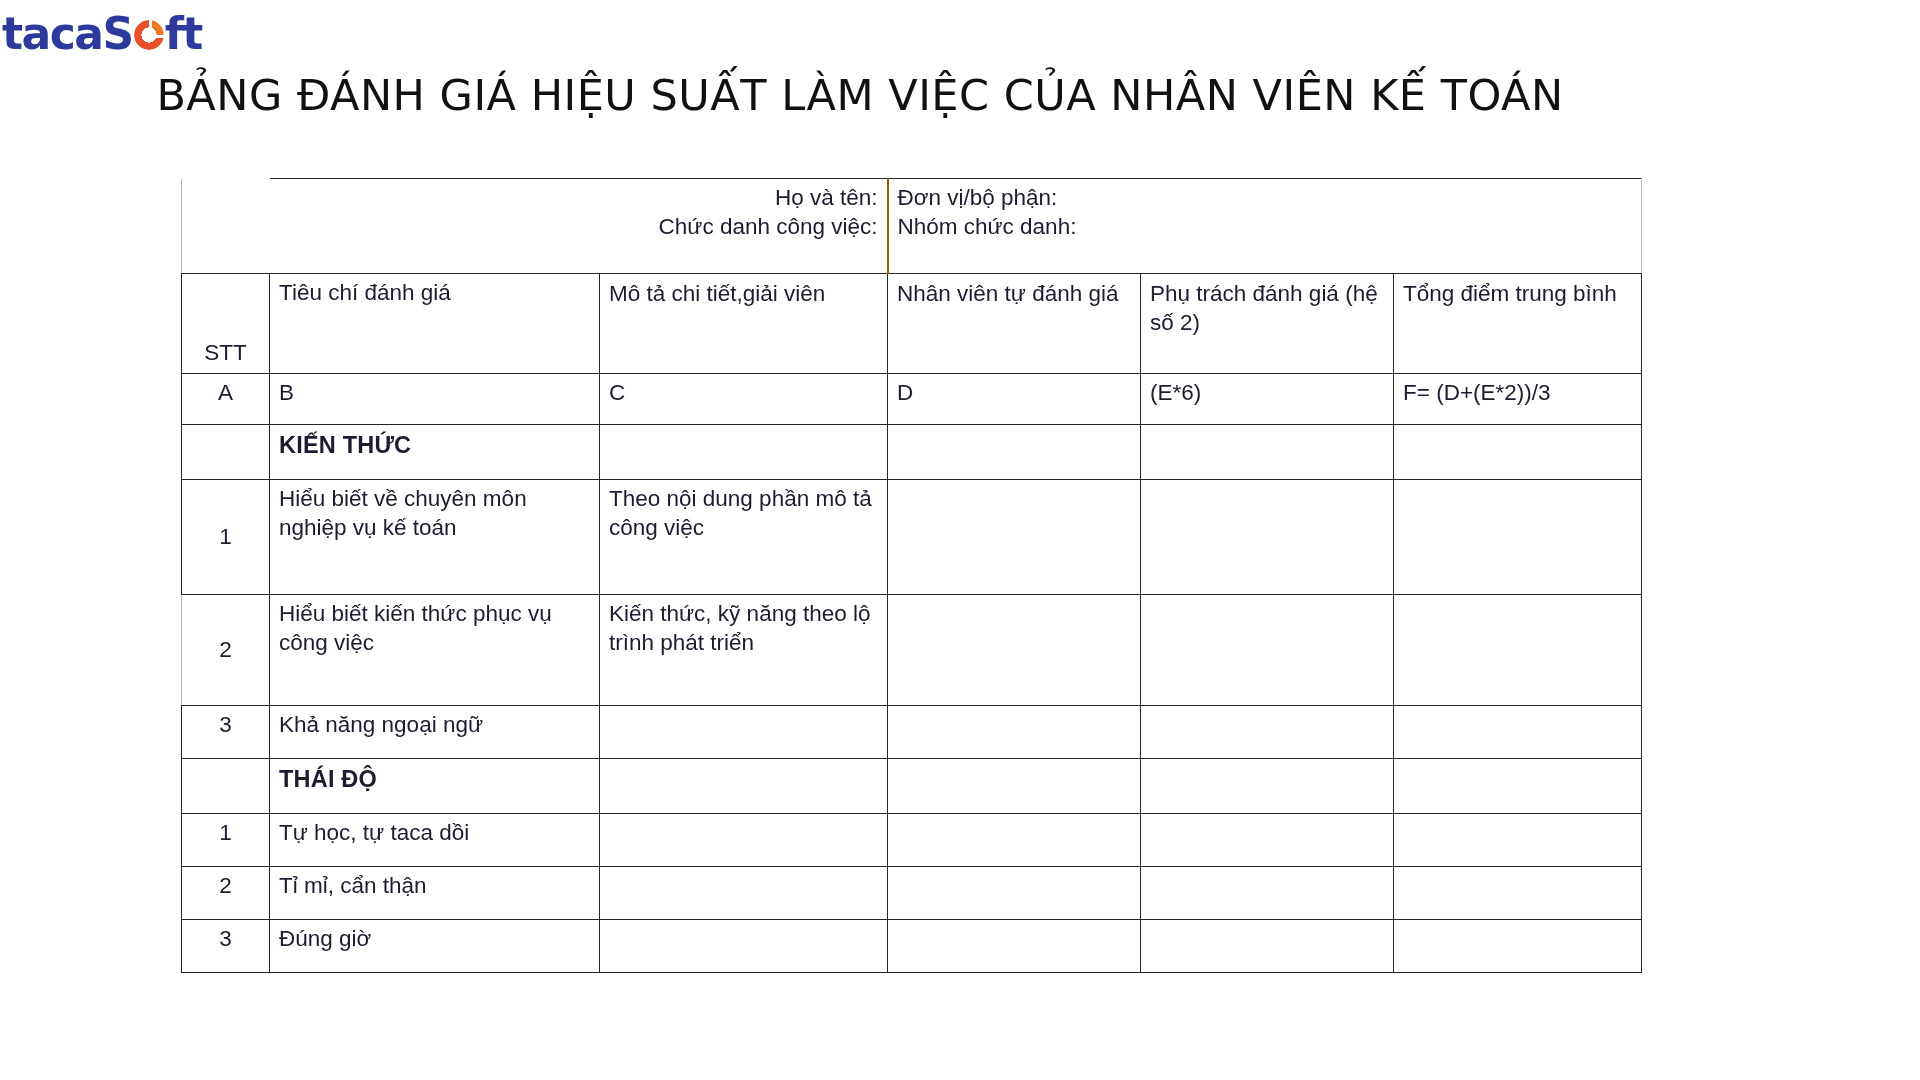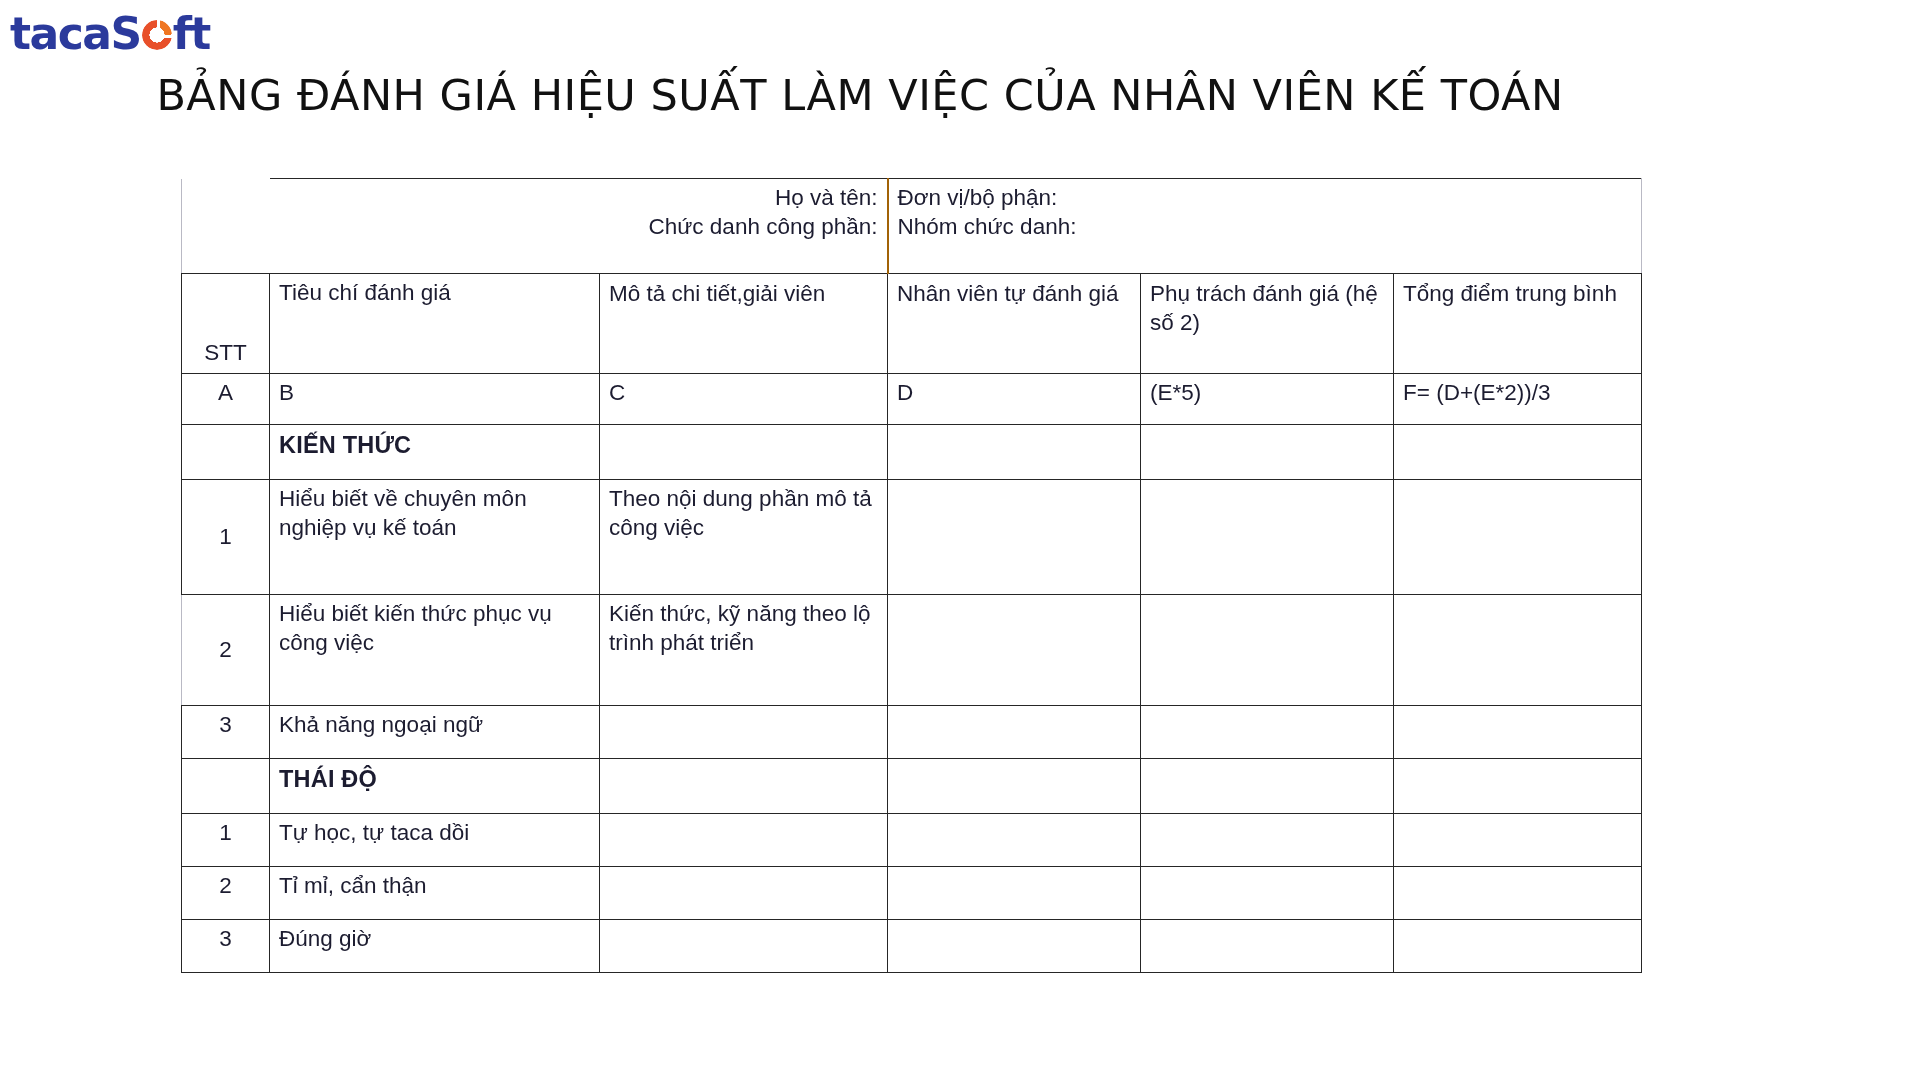--- a/index.html
+++ b/index.html
@@ -18,7 +18,7 @@
   
   .logo {
     position: absolute;
-    left: 10px;
+    left: 2px;
     top: 10px;
     display: flex;
     align-items: center;

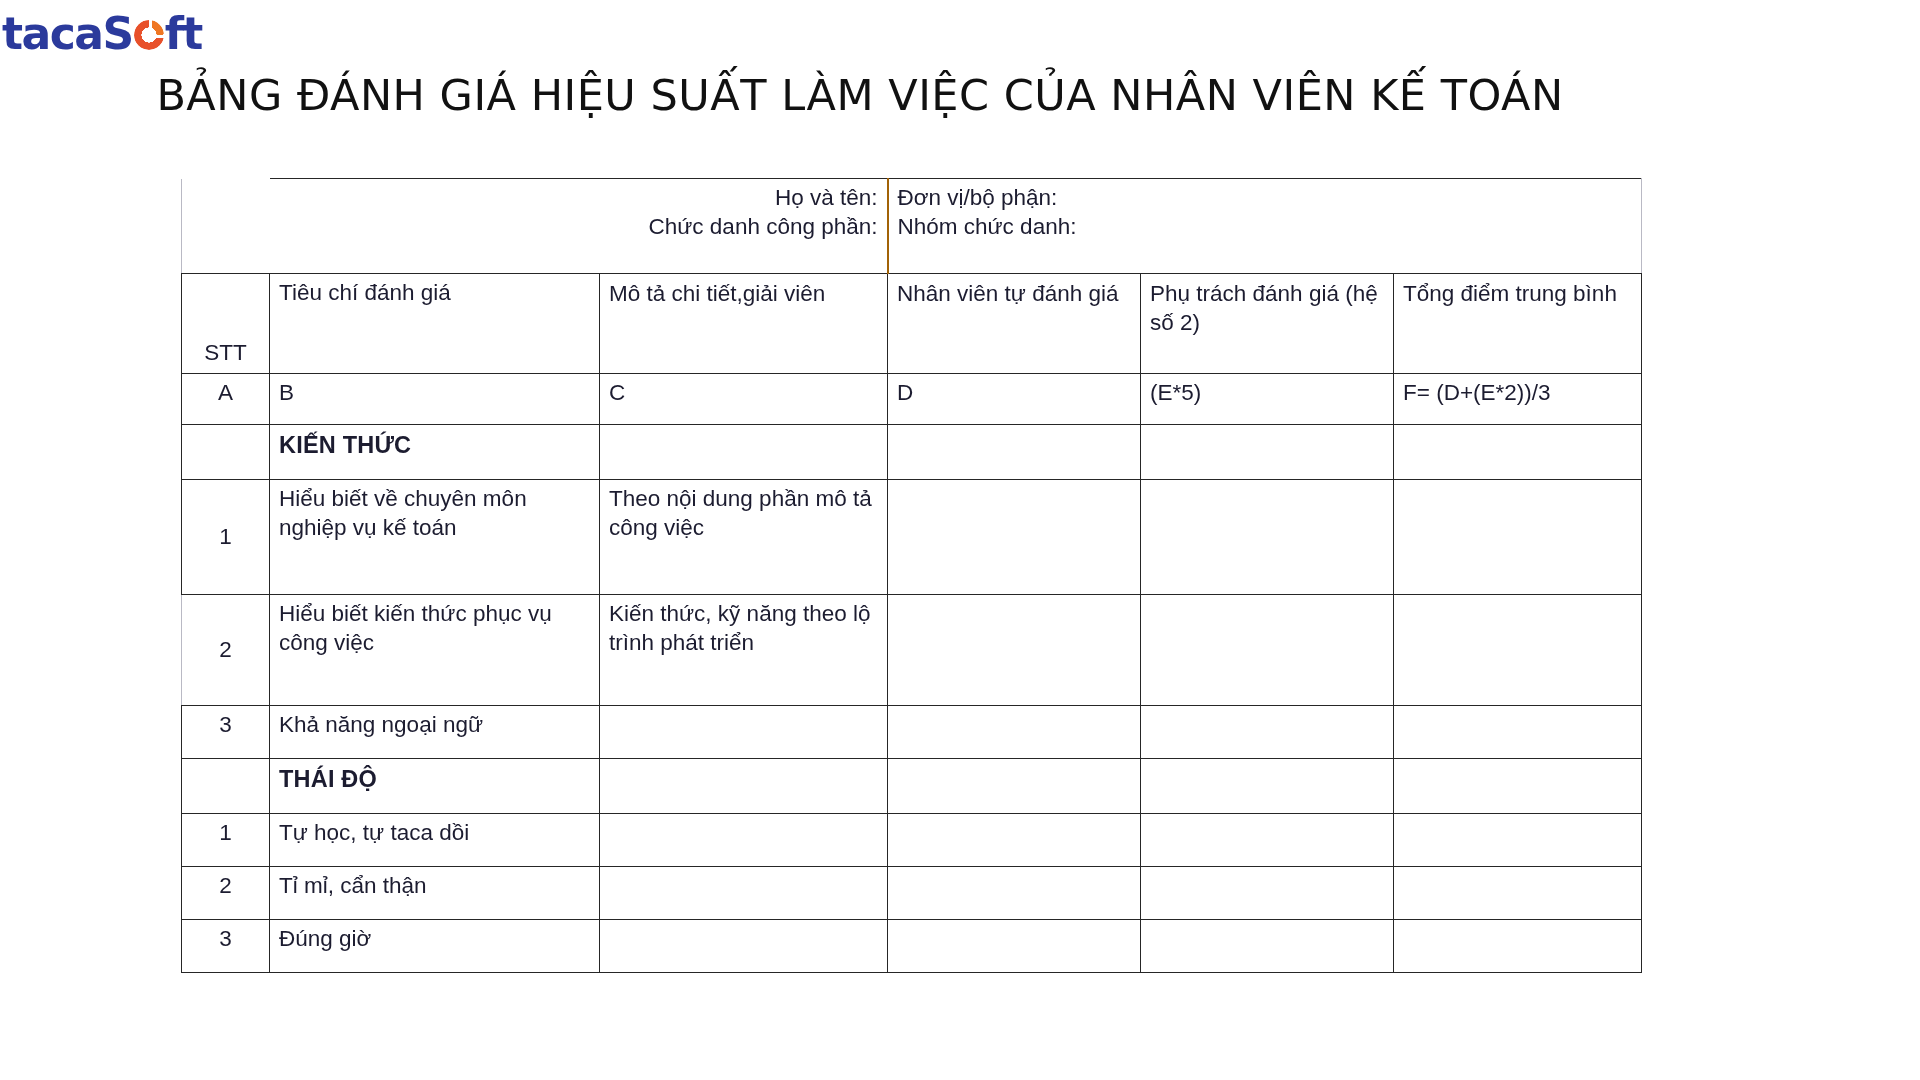--- a/index.html
+++ b/index.html
@@ -209,7 +209,7 @@
         <td class="info-spacer"></td>
         <td class="info-left" colspan="2">
           <div class="info-line">Họ và tên:</div>
-          <div class="info-line">Chức danh công phần:</div>
+          <div class="info-line">Chức danh công việc:</div>
         </td>
         <td class="info-right" colspan="3">
           <div class="info-line">Đơn vị/bộ phận:</div>

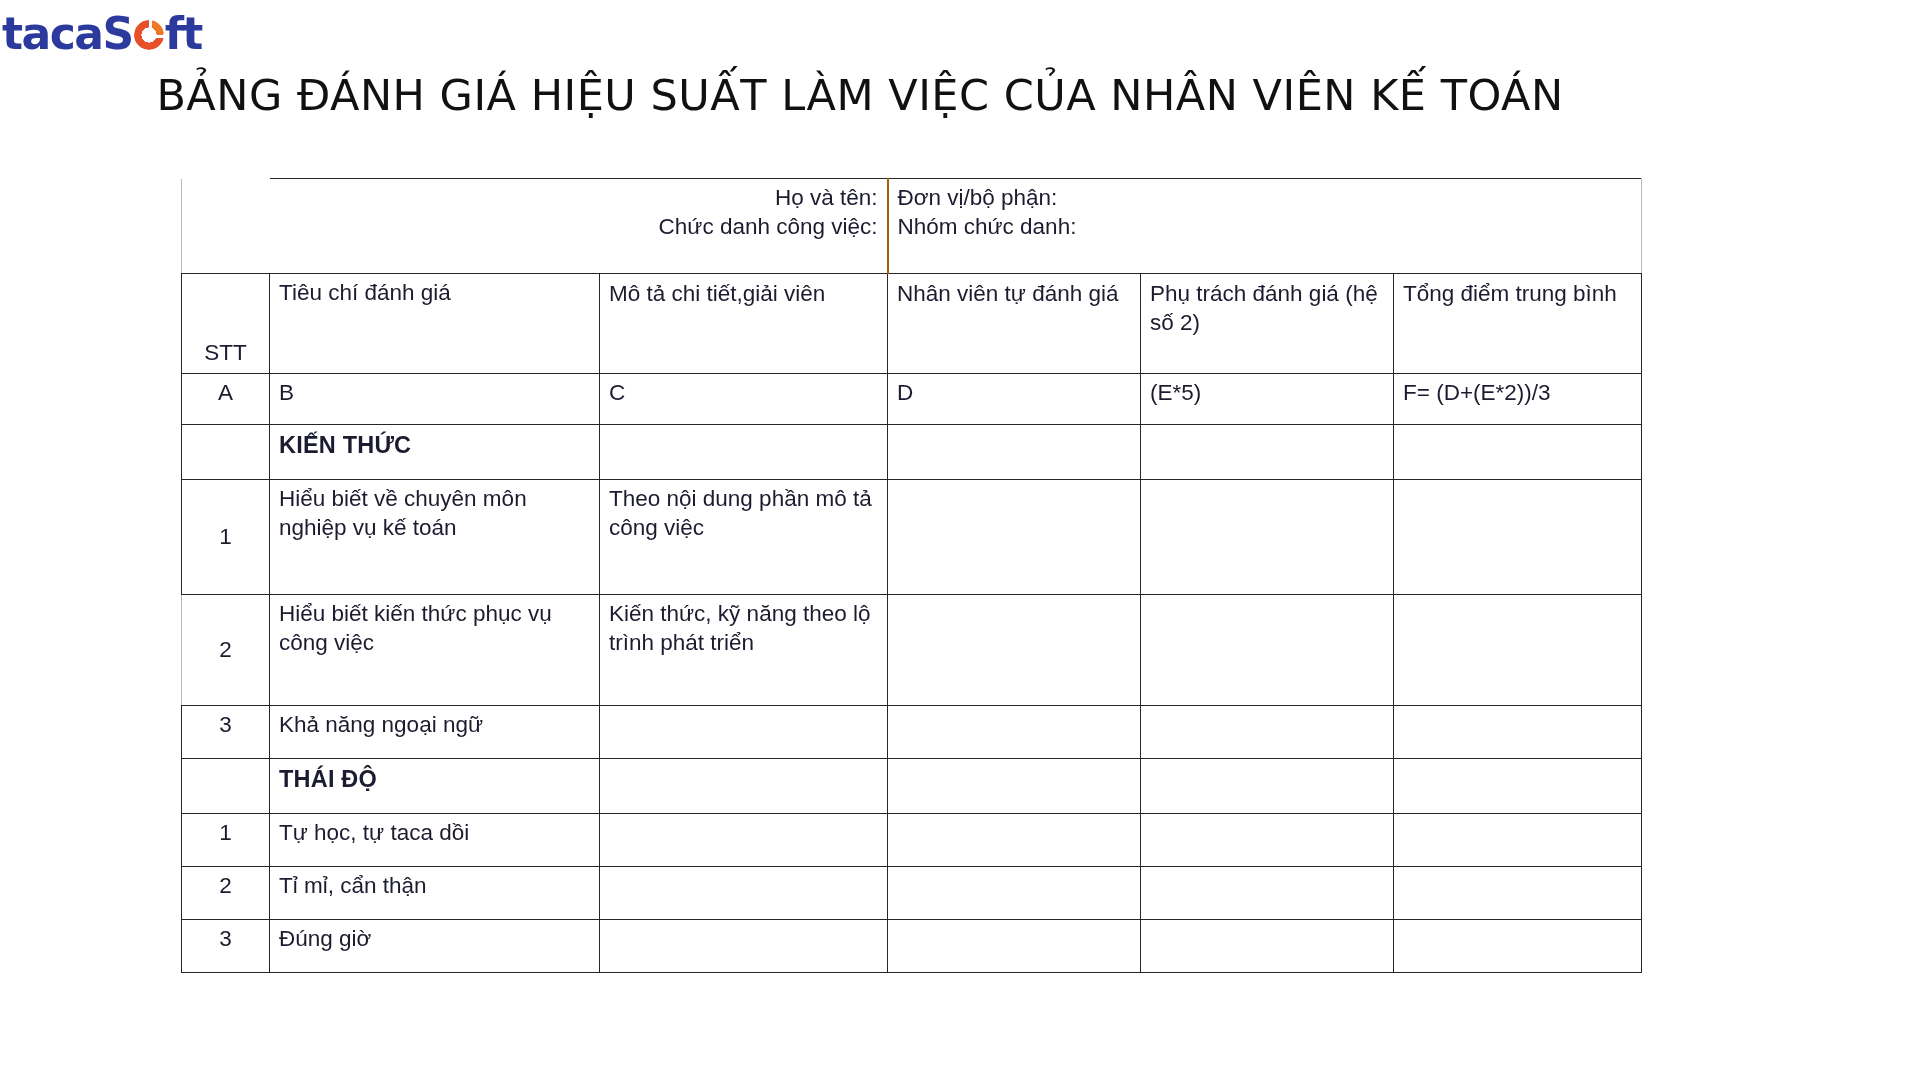--- a/index.html
+++ b/index.html
@@ -231,7 +231,7 @@
         <td>B</td>
         <td>C</td>
         <td>D</td>
-        <td>(E*5)</td>
+        <td>(E*6)</td>
         <td>F= (D+(E*2))/3</td>
       </tr>
 

